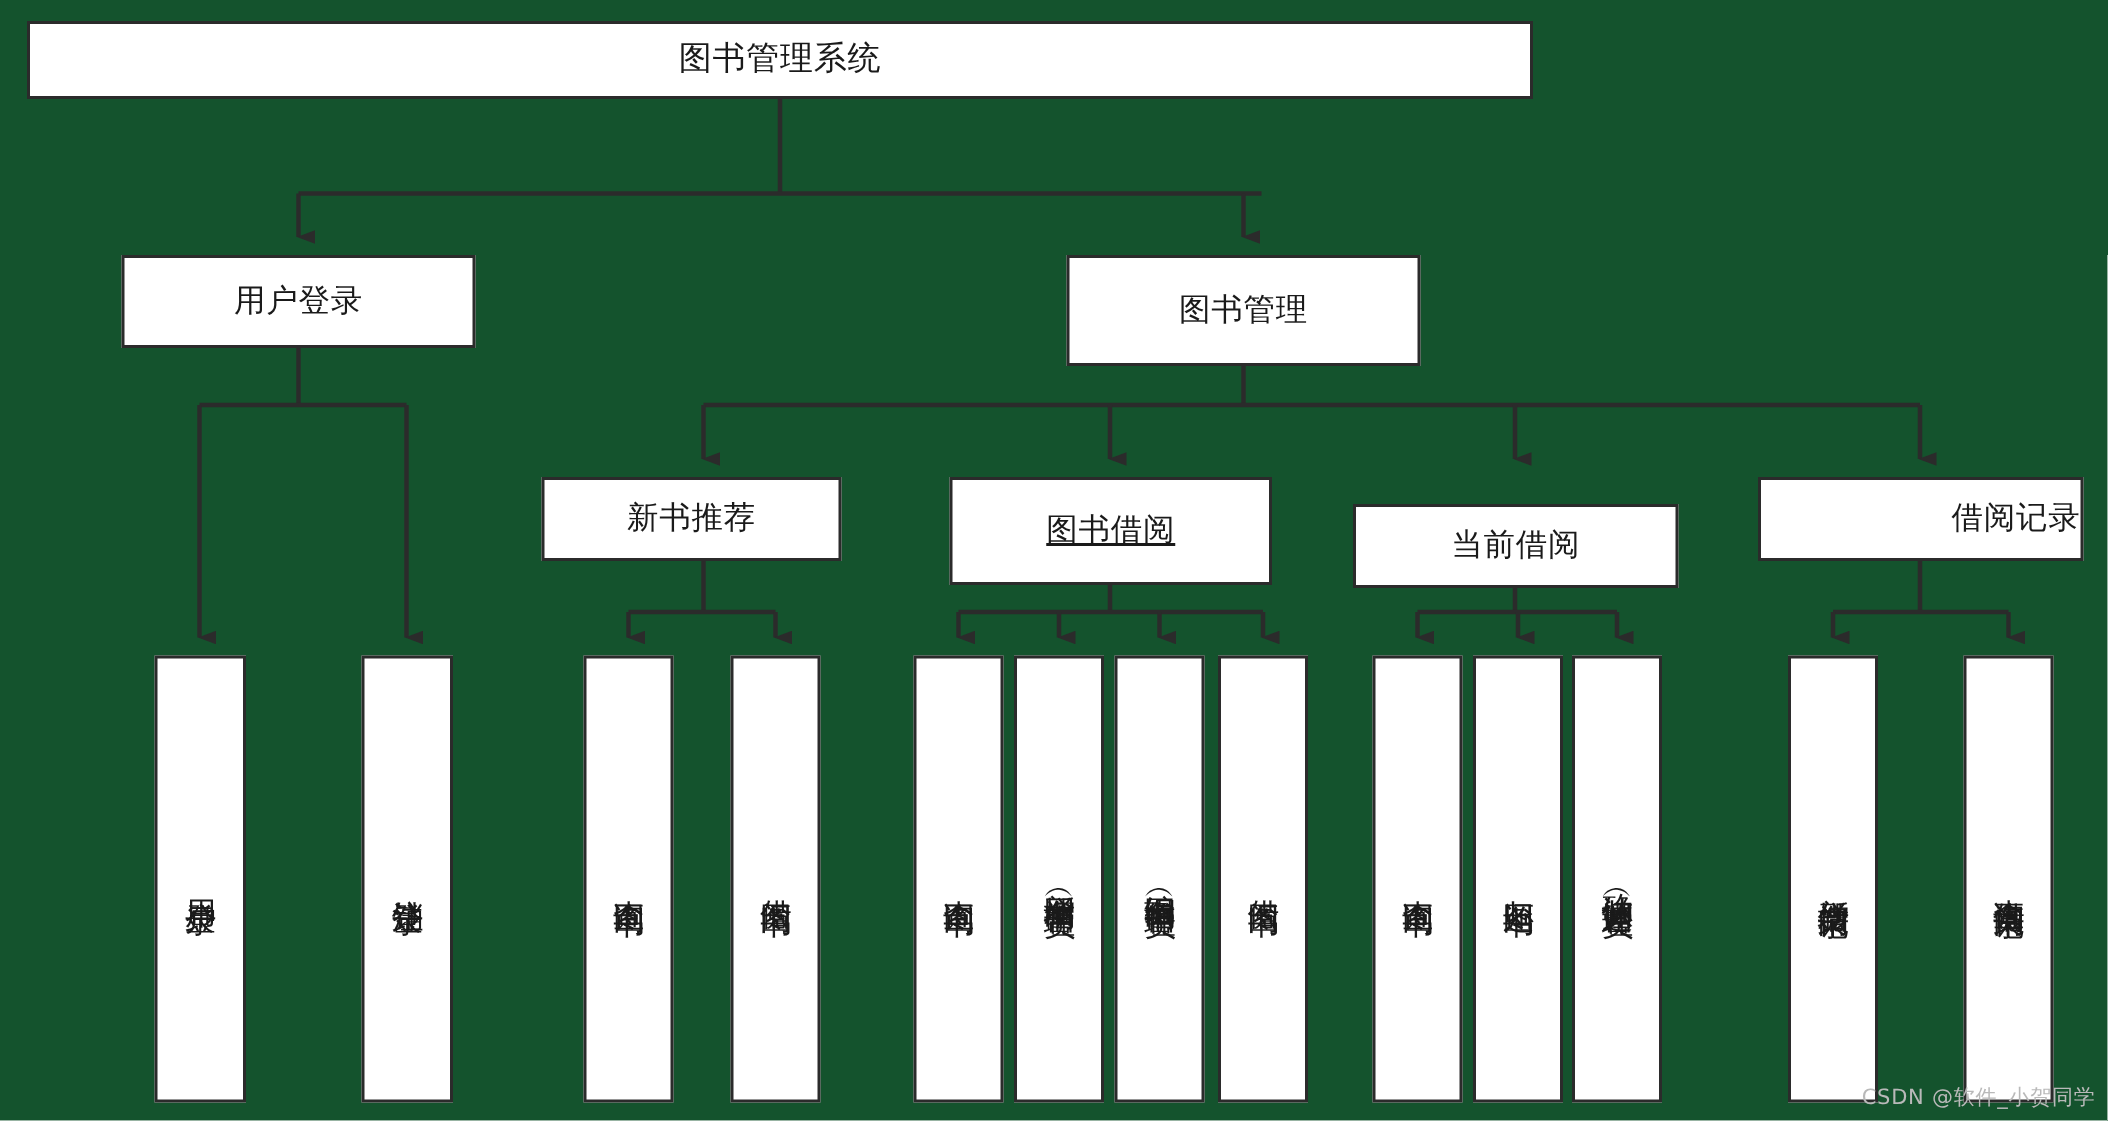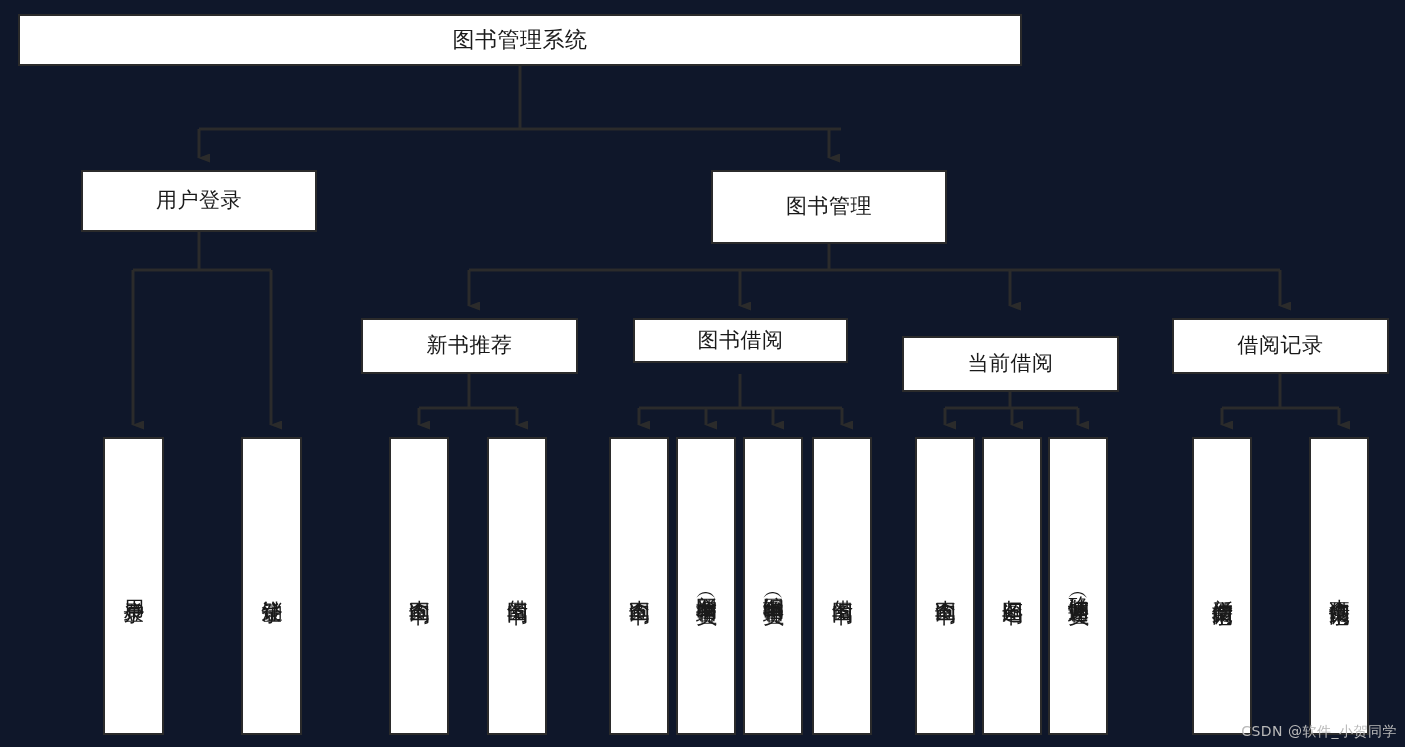--- a/index.html
+++ b/index.html
@@ -15,7 +15,7 @@
     position: relative;
     width: 1405px;
     height: 747px;
-    background: #0f172a;
+    background: #14532d;
     overflow: hidden;
   }
   #edges-layer {

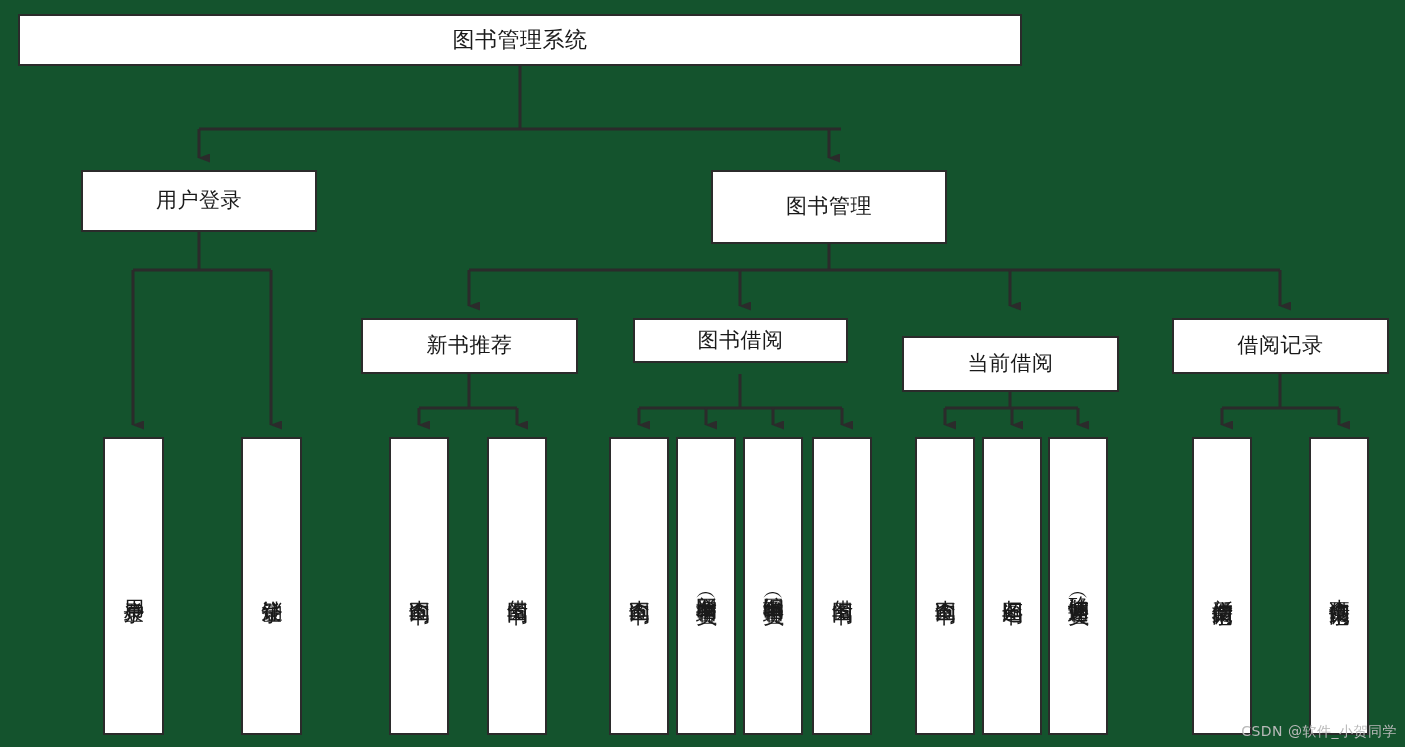--- a/index.html
+++ b/index.html
@@ -142,7 +142,7 @@
     <span class="node-label">图书管理</span>
   </div>
 
-  <div class="node horiz" style="left:361px; top:318px; width:217px; height:56px;">
+  <div class="node horiz" style="left:361px; top:318px; width:200px; height:56px;">
     <span class="node-label">新书推荐</span>
   </div>
   <div class="node horiz" style="left:633px; top:318px; width:215px; height:45px;">

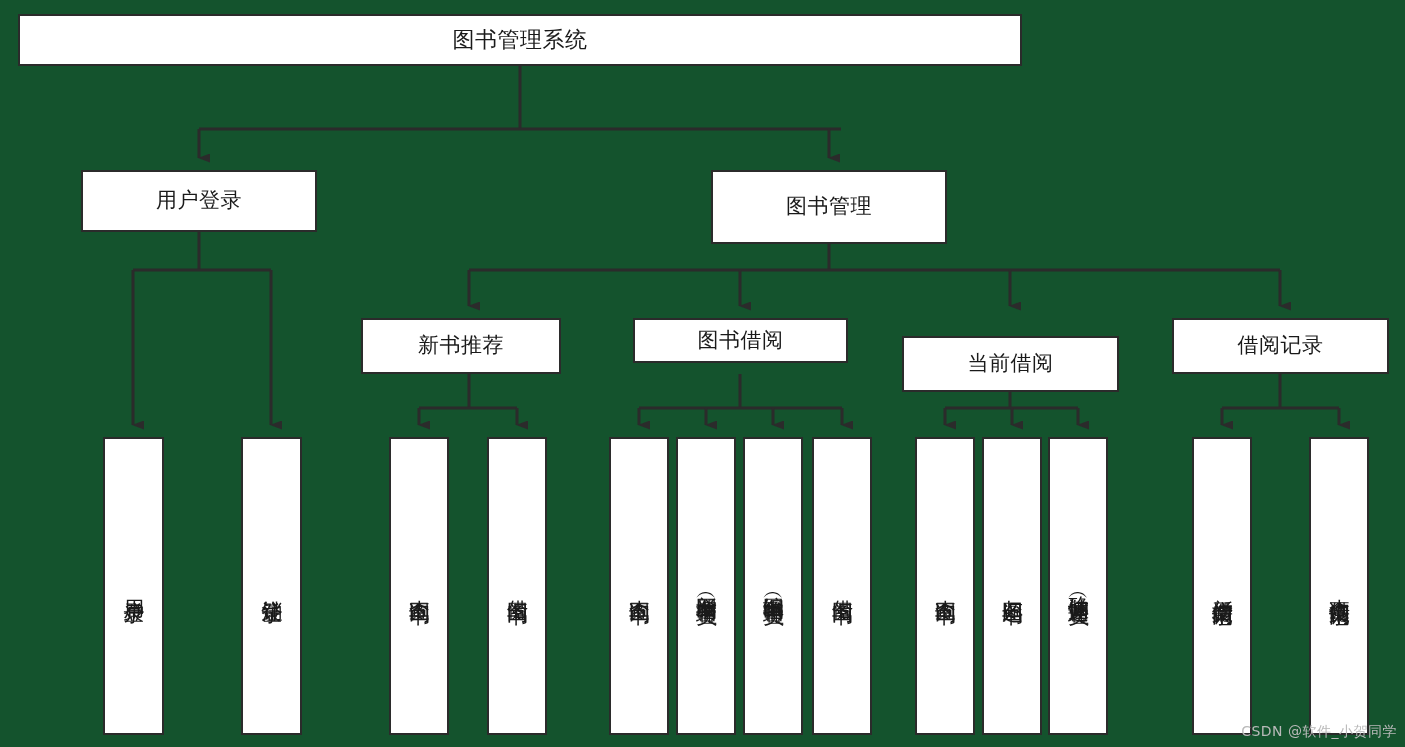--- a/index.html
+++ b/index.html
@@ -145,7 +145,7 @@
   <div class="node horiz" style="left:361px; top:318px; width:200px; height:56px;">
     <span class="node-label">新书推荐</span>
   </div>
-  <div class="node horiz" style="left:633px; top:318px; width:215px; height:45px;">
+  <div class="node horiz" style="left:633px; top:318px; width:215px; height:72px;text-decoration:underline;">
     <span class="node-label">图书借阅</span>
   </div>
   <div class="node horiz" style="left:902px; top:318px; width:217px; height:56px;margin-top:18px;">

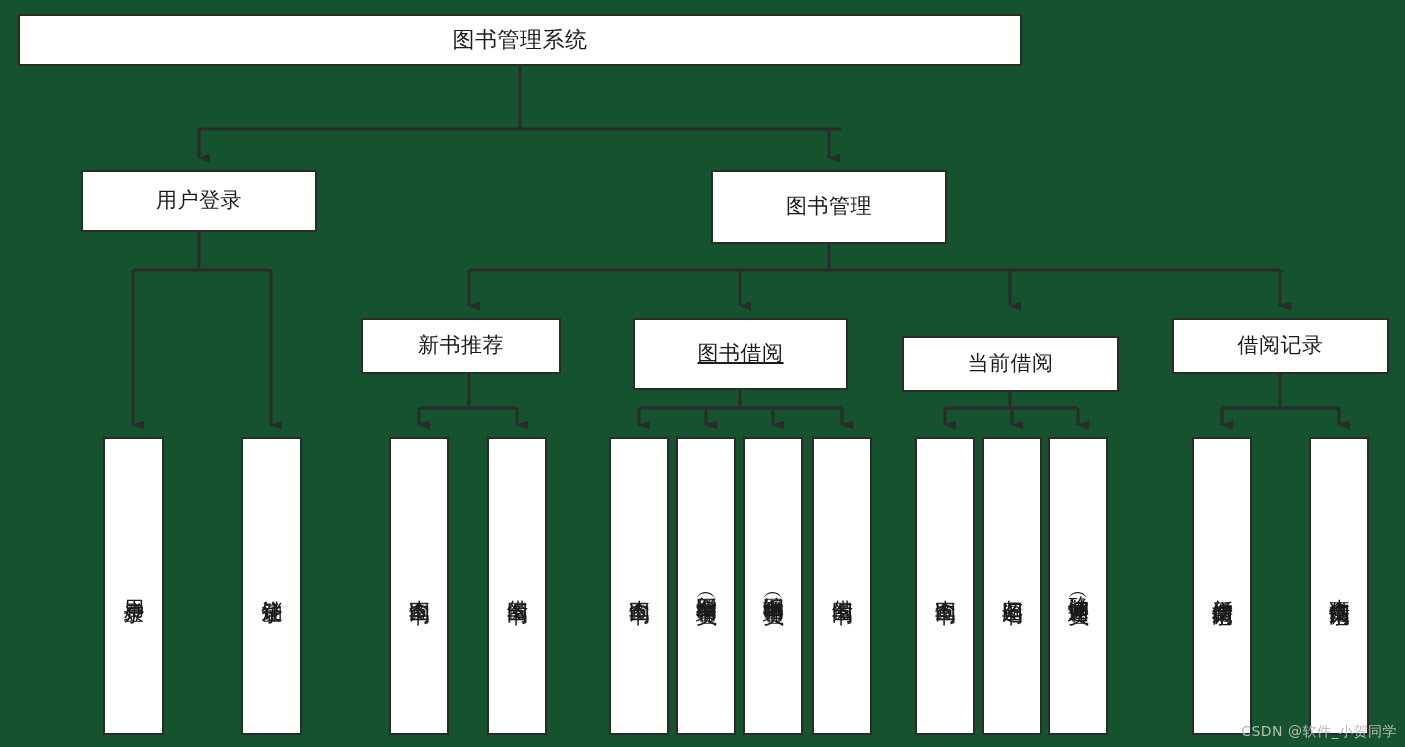--- a/index.html
+++ b/index.html
@@ -151,7 +151,7 @@
   <div class="node horiz" style="left:902px; top:318px; width:217px; height:56px;margin-top:18px;">
     <span class="node-label">当前借阅</span>
   </div>
-  <div class="node horiz" style="left:1172px; top:318px; width:217px; height:56px;">
+  <div class="node horiz" style="left:1172px; top:318px; width:217px; height:56px;justify-content:flex-end;">
     <span class="node-label">借阅记录</span>
   </div>
 

